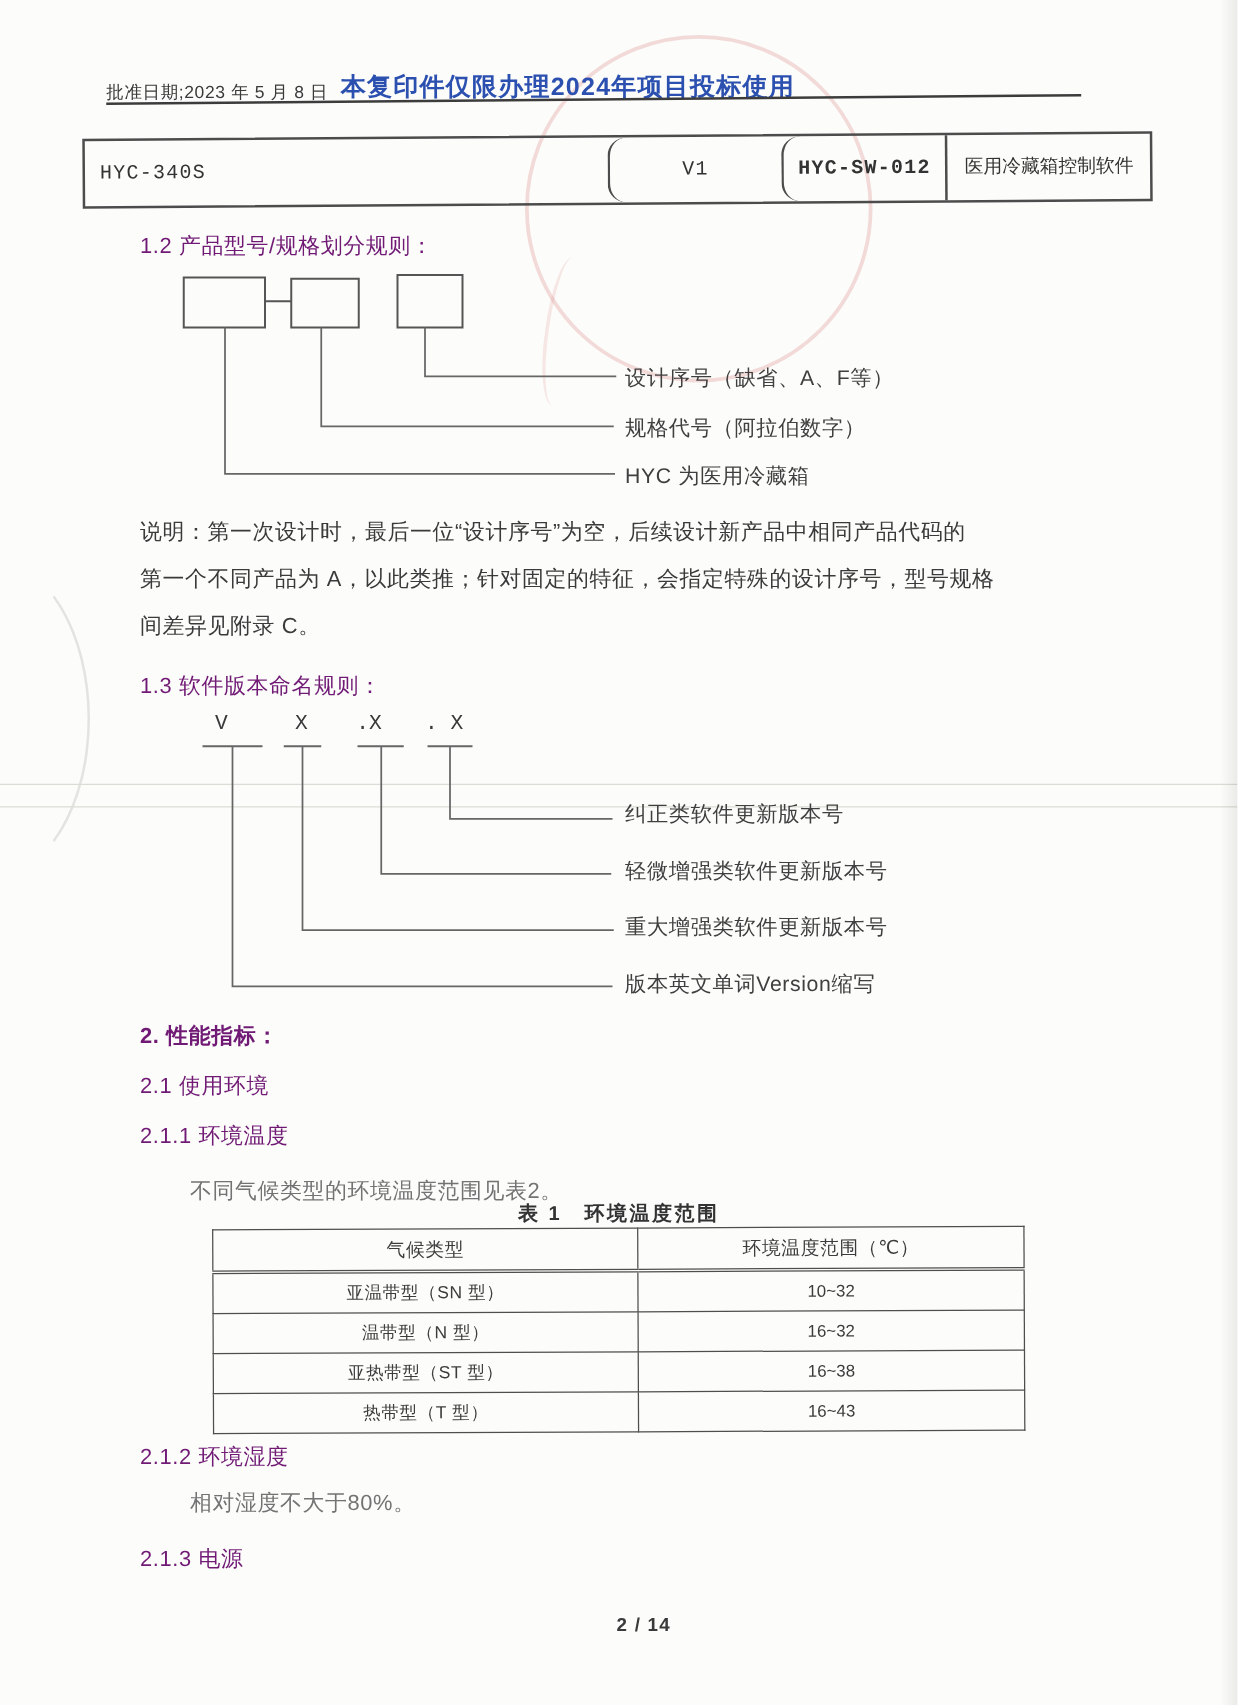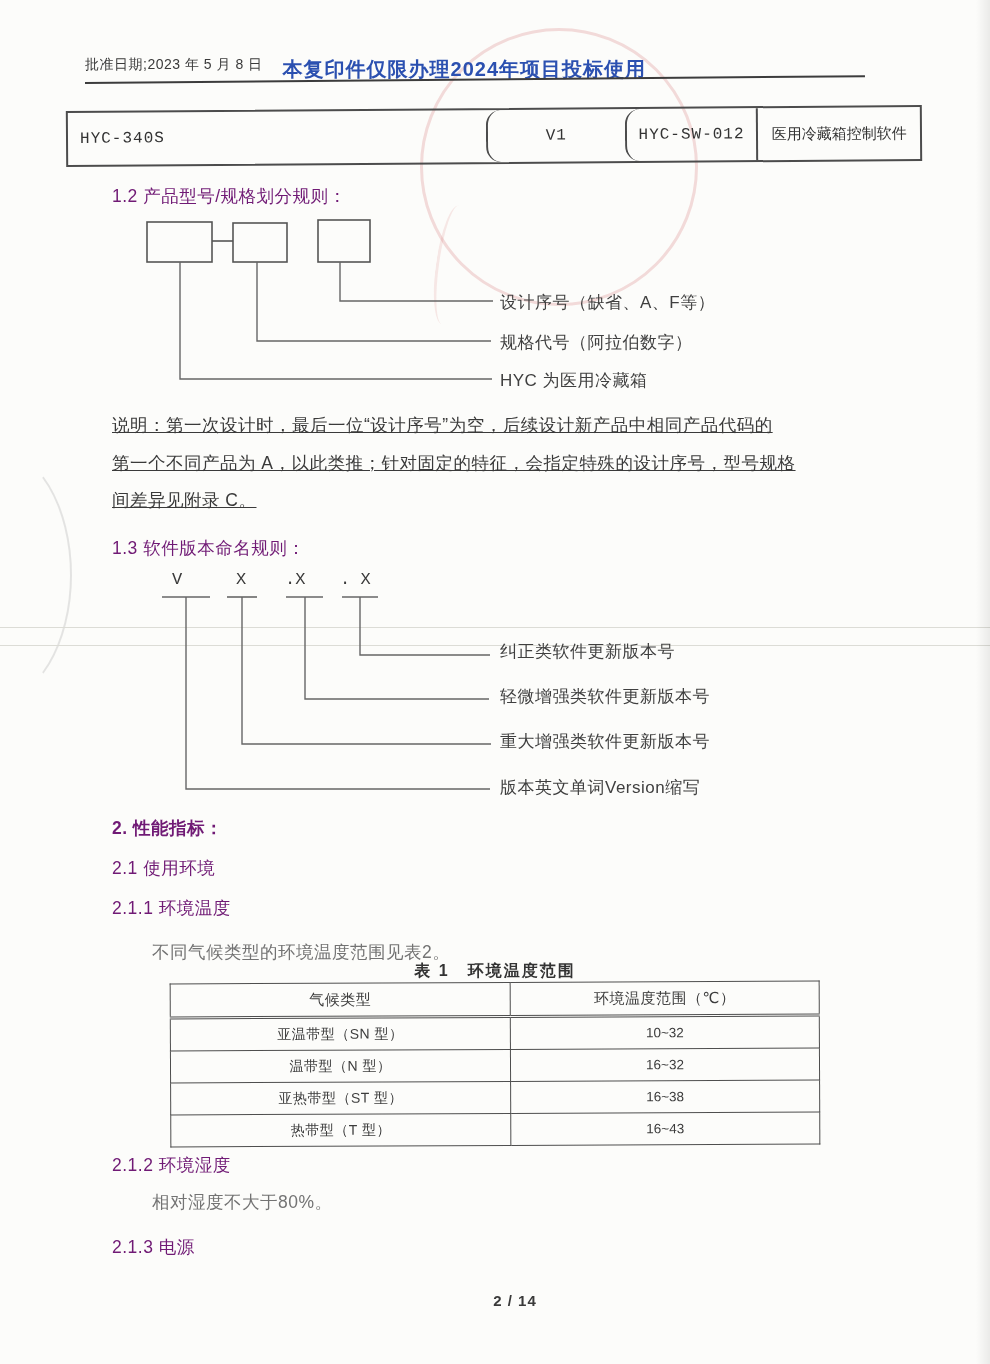--- a/index.html
+++ b/index.html
@@ -11,7 +11,7 @@
   }
   .abs{position:absolute;}
   
-  .header-row{top:56px;left:85px;display:flex;align-items:flex-start;white-space:nowrap;gap:10px;}
+  .header-row{top:56px;left:85px;display:flex;align-items:flex-end;white-space:nowrap;}
   .approval-text{font-size:14px;color:#3a3a3a;letter-spacing:.5px;}
   .restriction-text{font-size:20px;font-weight:bold;color:#2b50b0;margin-left:10px;letter-spacing:1px;}
   .header-rule{top:82px;left:85px;width:780px;height:2px;background:#3c3c3c;

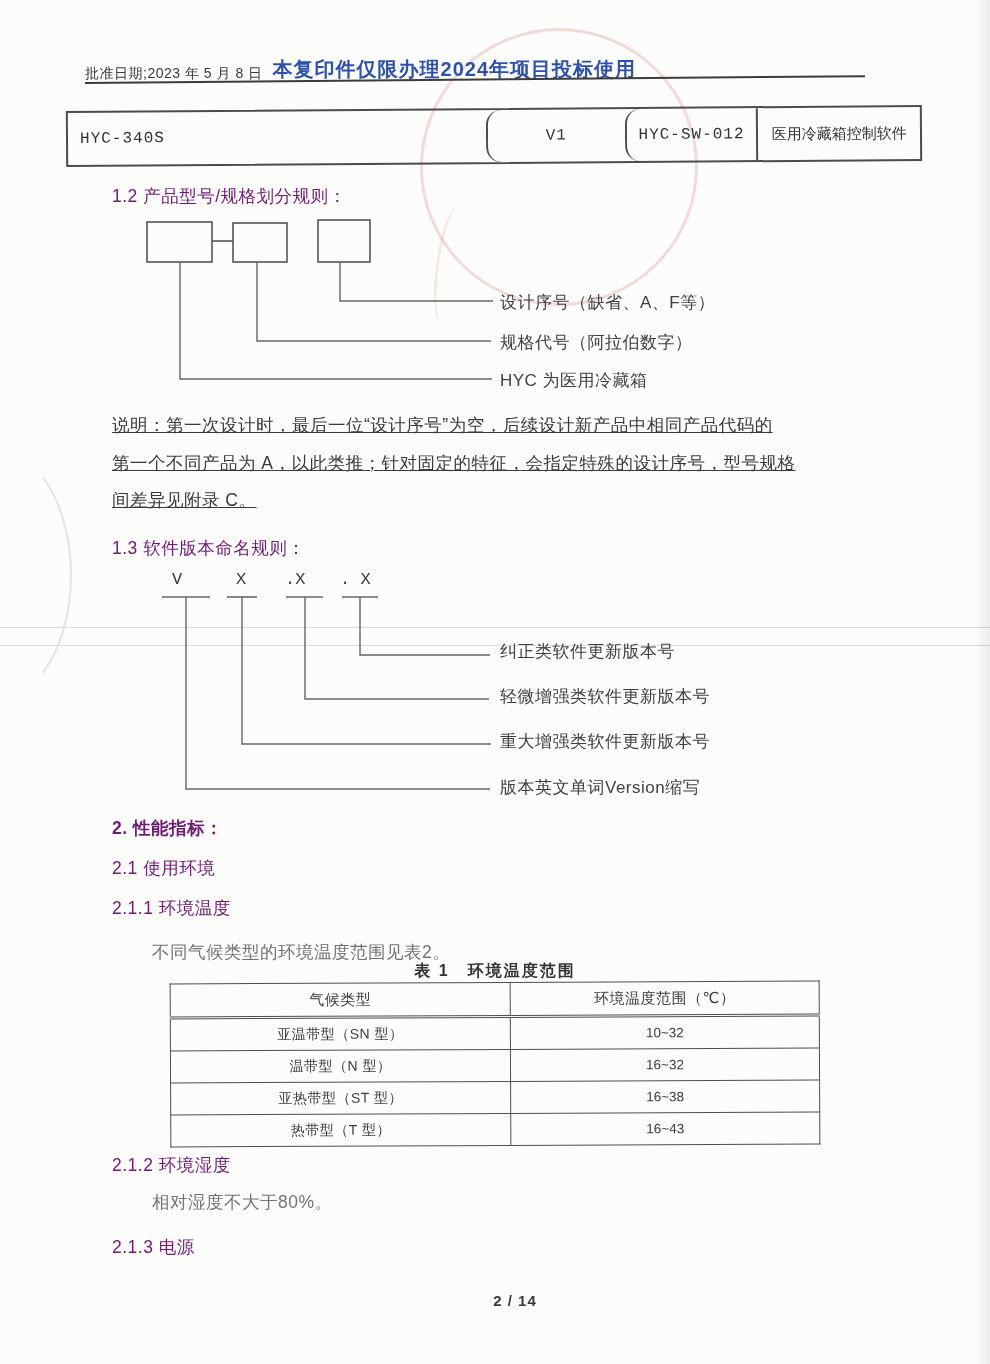--- a/index.html
+++ b/index.html
@@ -25,7 +25,7 @@
   .info-cell:first-child{border-left:none;justify-content:flex-start;padding-left:12px;
     font-family:"Liberation Mono","DejaVu Sans Mono",monospace;letter-spacing:1px;}
   .mono{font-family:"Liberation Mono","DejaVu Sans Mono",monospace;letter-spacing:1px;border-radius:15px;}
-  .c1{width:419px;} .c2{width:139px;} .c3{width:132px;} .c4{width:164px;font-size:15px;padding:0 10px;}
+  .c1{width:419px;} .c2{width:139px;} .c3{width:132px;font-weight:bold;} .c4{width:164px;font-size:15px;padding:0 10px;}
   
   .h-section{left:112px;font-size:17.5px;color:#701a75;letter-spacing:.5px;white-space:nowrap;}
   .bold{font-weight:bold;}

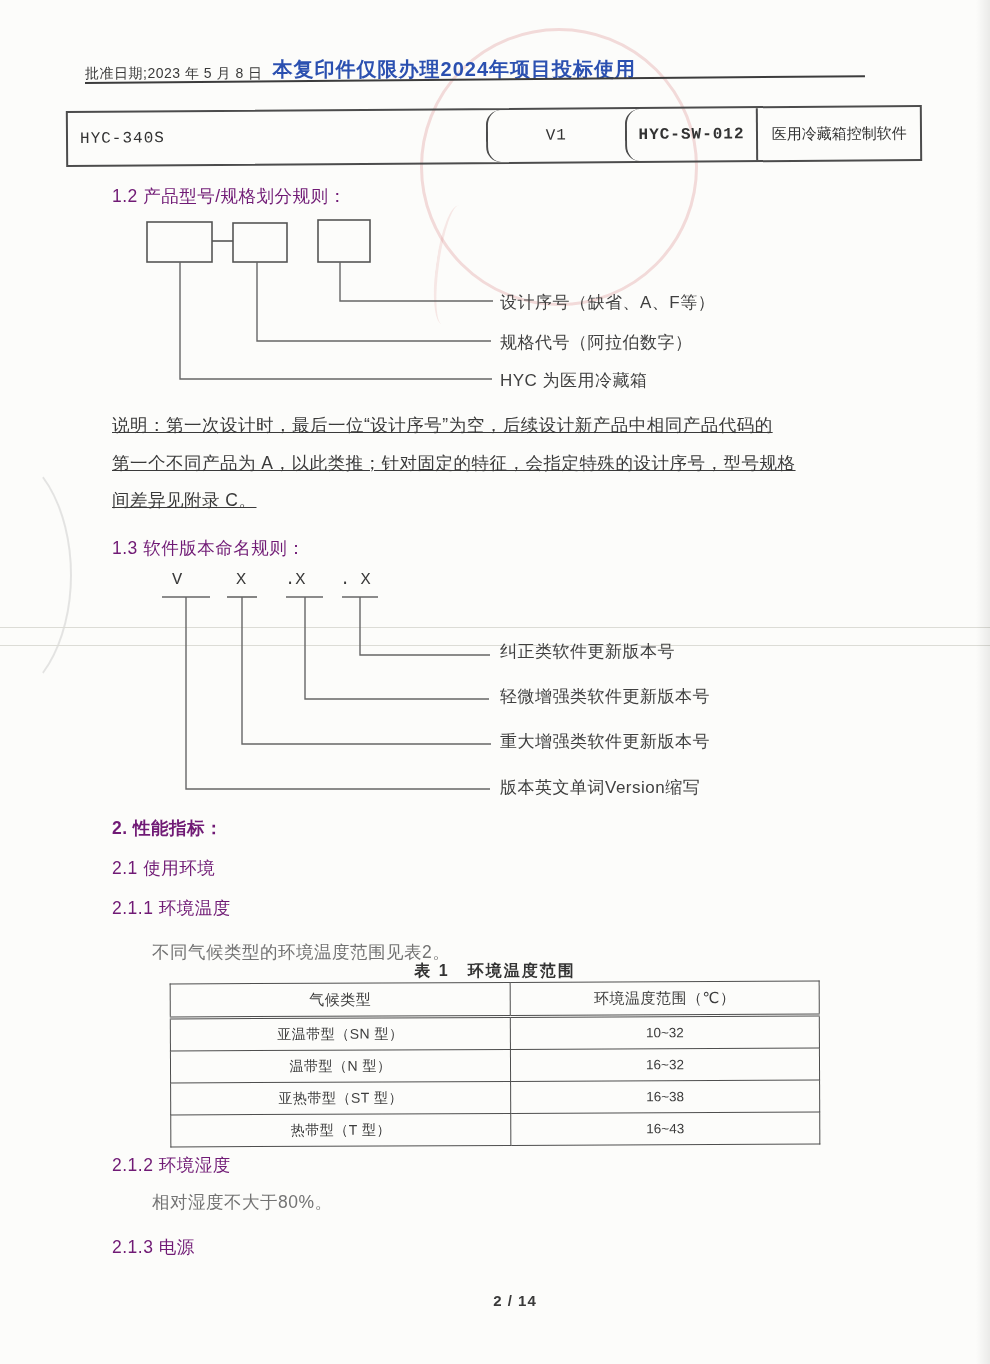--- a/index.html
+++ b/index.html
@@ -30,7 +30,7 @@
   .h-section{left:112px;font-size:17.5px;color:#701a75;letter-spacing:.5px;white-space:nowrap;}
   .bold{font-weight:bold;}
   .note-para{left:112px;top:407px;width:784px;font-size:17.5px;line-height:37.5px;
-    color:#3a3a3a;letter-spacing:.5px;text-decoration:underline;}
+    color:#3a3a3a;letter-spacing:.5px;}
   .diagram-label{left:500px;font-size:17px;color:#3f3f3f;white-space:pre;letter-spacing:.5px;}
   .vtoken{font-family:"Liberation Mono","DejaVu Sans Mono",monospace;font-size:17px;
     color:#3a3a3a;white-space:pre;}

